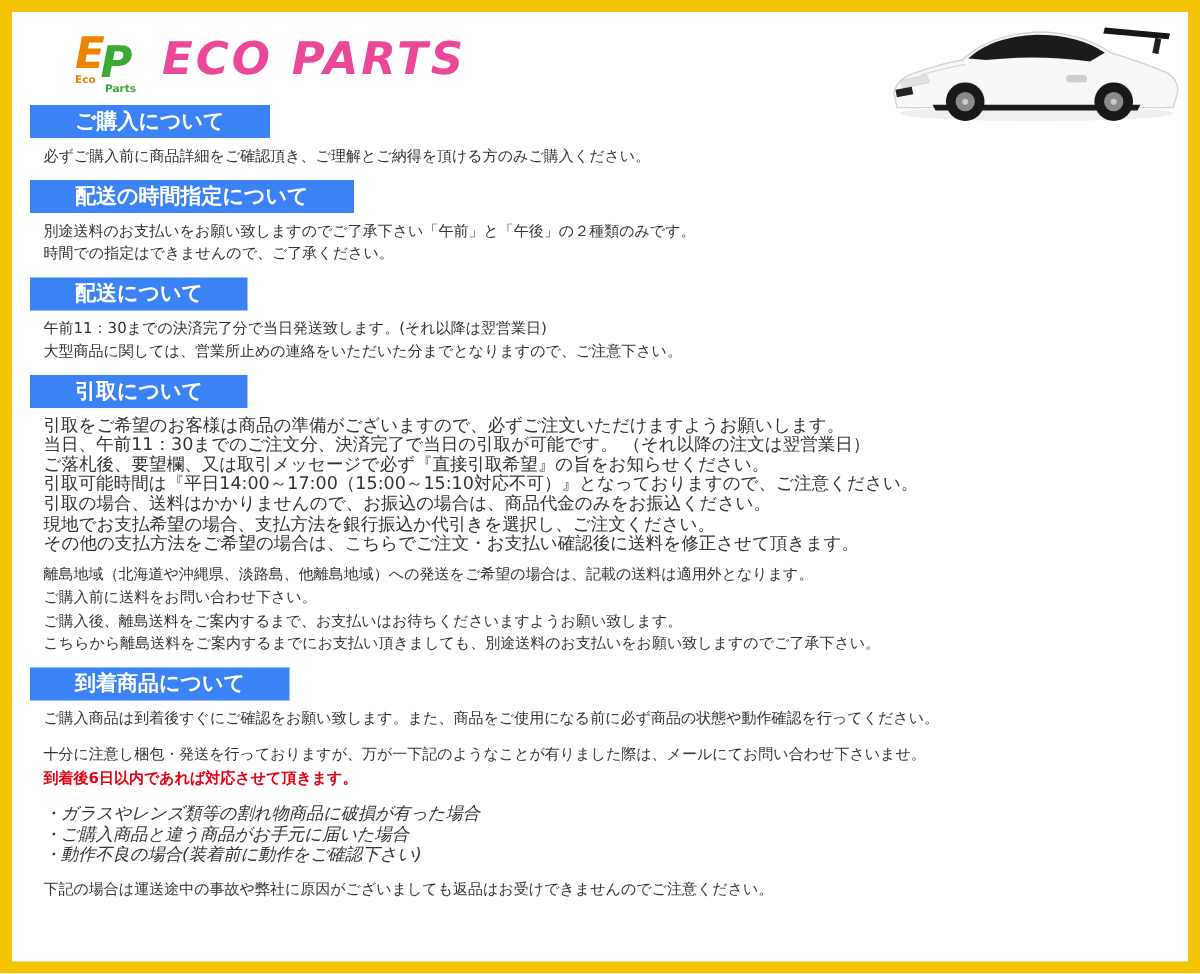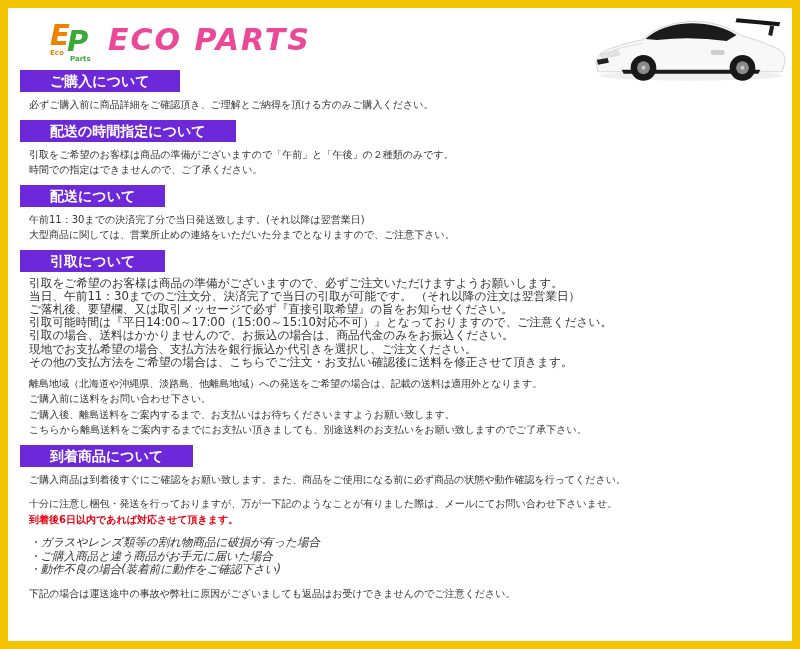--- a/index.html
+++ b/index.html
@@ -19,7 +19,7 @@
   .sections{padding:4px 10px 0 12px;}
   .section{margin-bottom:7px;}
   .bar{
-    display:inline-block;background:#6d28d9;color:#ffffff;
+    display:inline-block;background:#3b82f6;color:#ffffff;
     font-size:14px;font-weight:bold;line-height:16px;
     padding:3px 30px;margin-bottom:5px;text-align:center;
   }

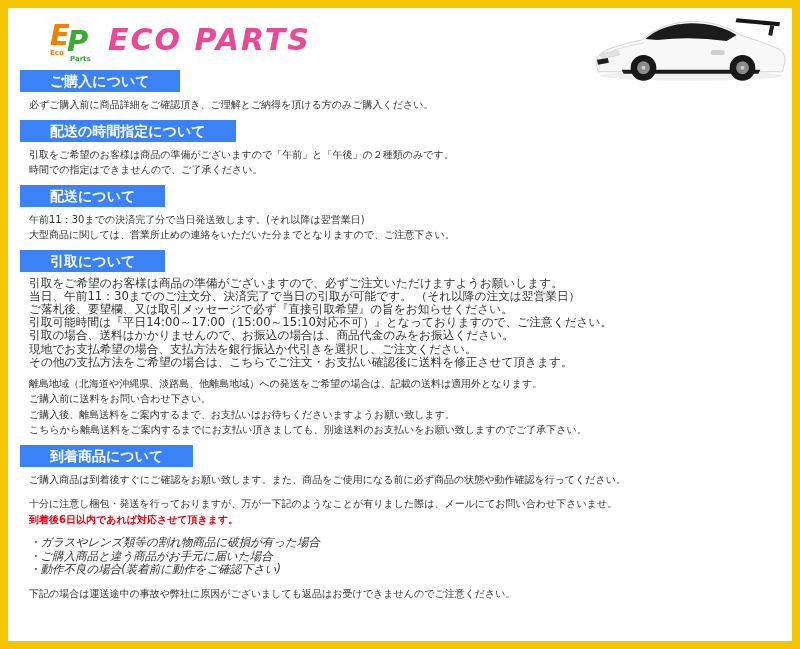--- a/index.html
+++ b/index.html
@@ -77,7 +77,7 @@
   <section class="section">
     <div class="bar">配送の時間指定について</div>
     <div class="lines">
-          <div class="line">引取をご希望のお客様は商品の準備がございますので「午前」と「午後」の２種類のみです。</div>
+          <div class="line">別途送料のお支払いをお願い致しますのでご了承下さい「午前」と「午後」の２種類のみです。</div>
           <div class="line">時間での指定はできませんので、ご了承ください。</div>
         </div>
   </section>

